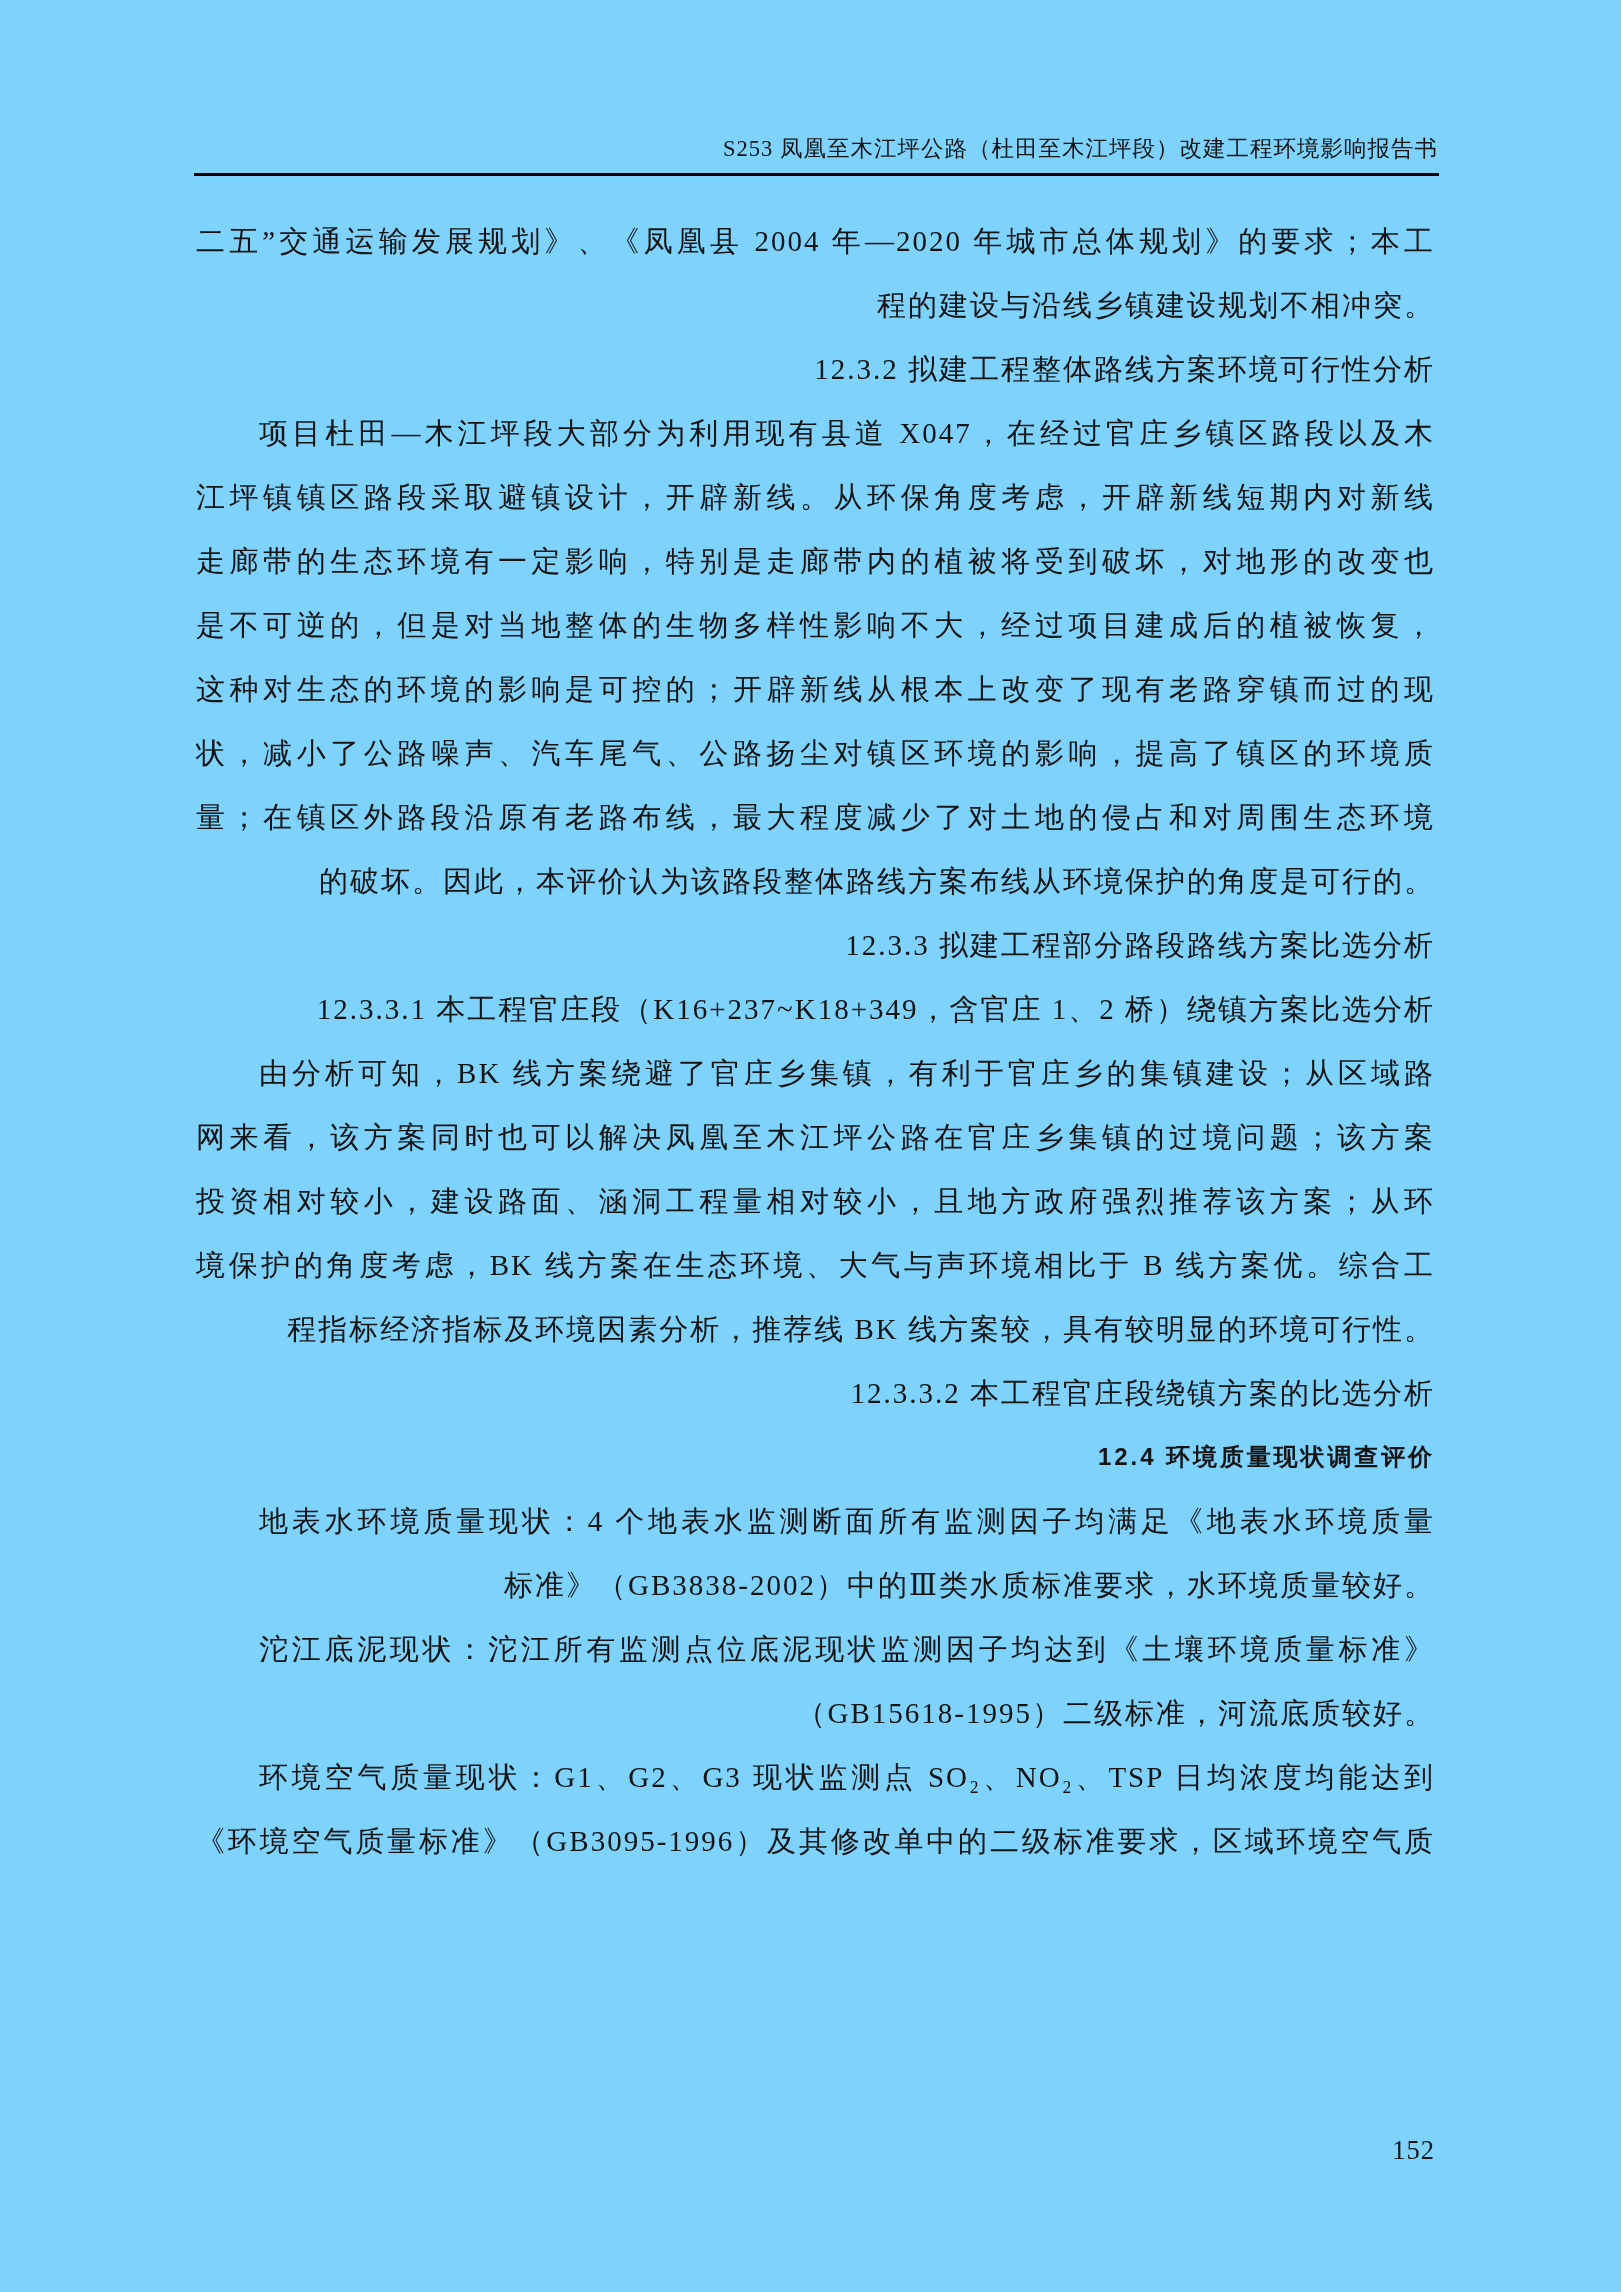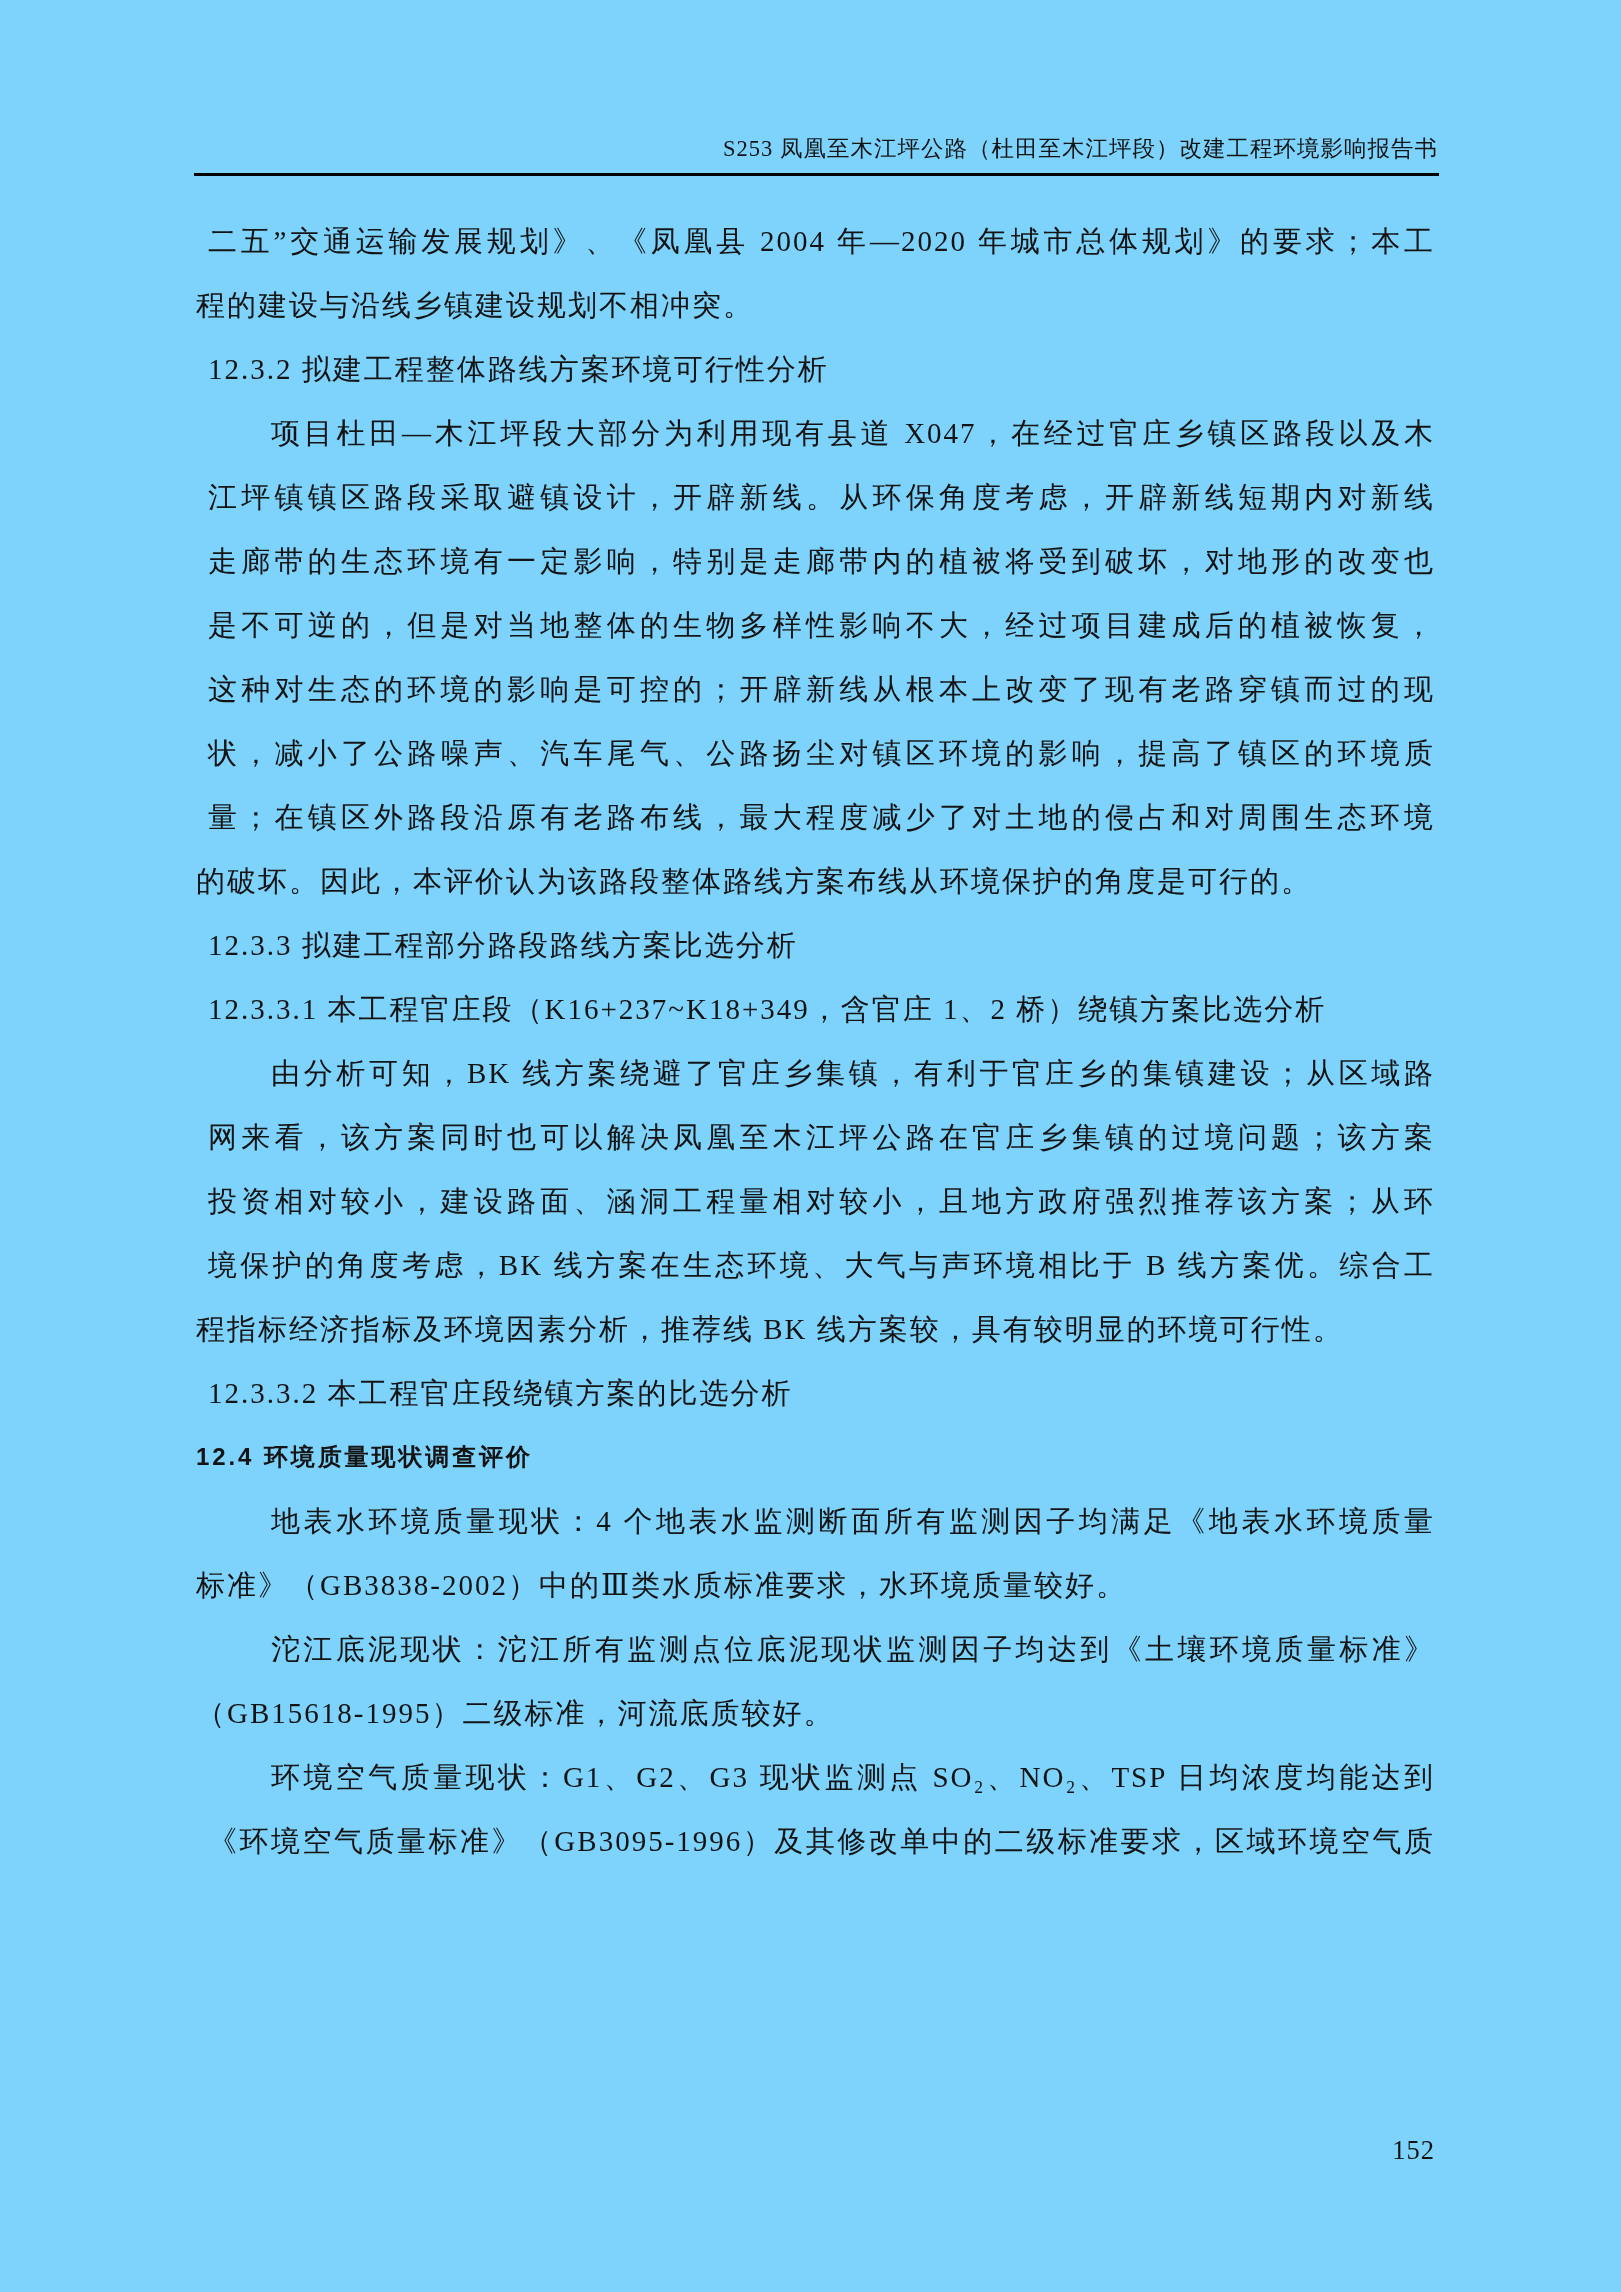--- a/index.html
+++ b/index.html
@@ -48,7 +48,6 @@
   .line.fill {
     text-align: justify;
     text-align-last: justify;
-    margin-left: 12px;
   }
   .line.indent { padding-left: 63px; }
   .block.h3 .line { font-size: 29px; margin-left: 12px; }

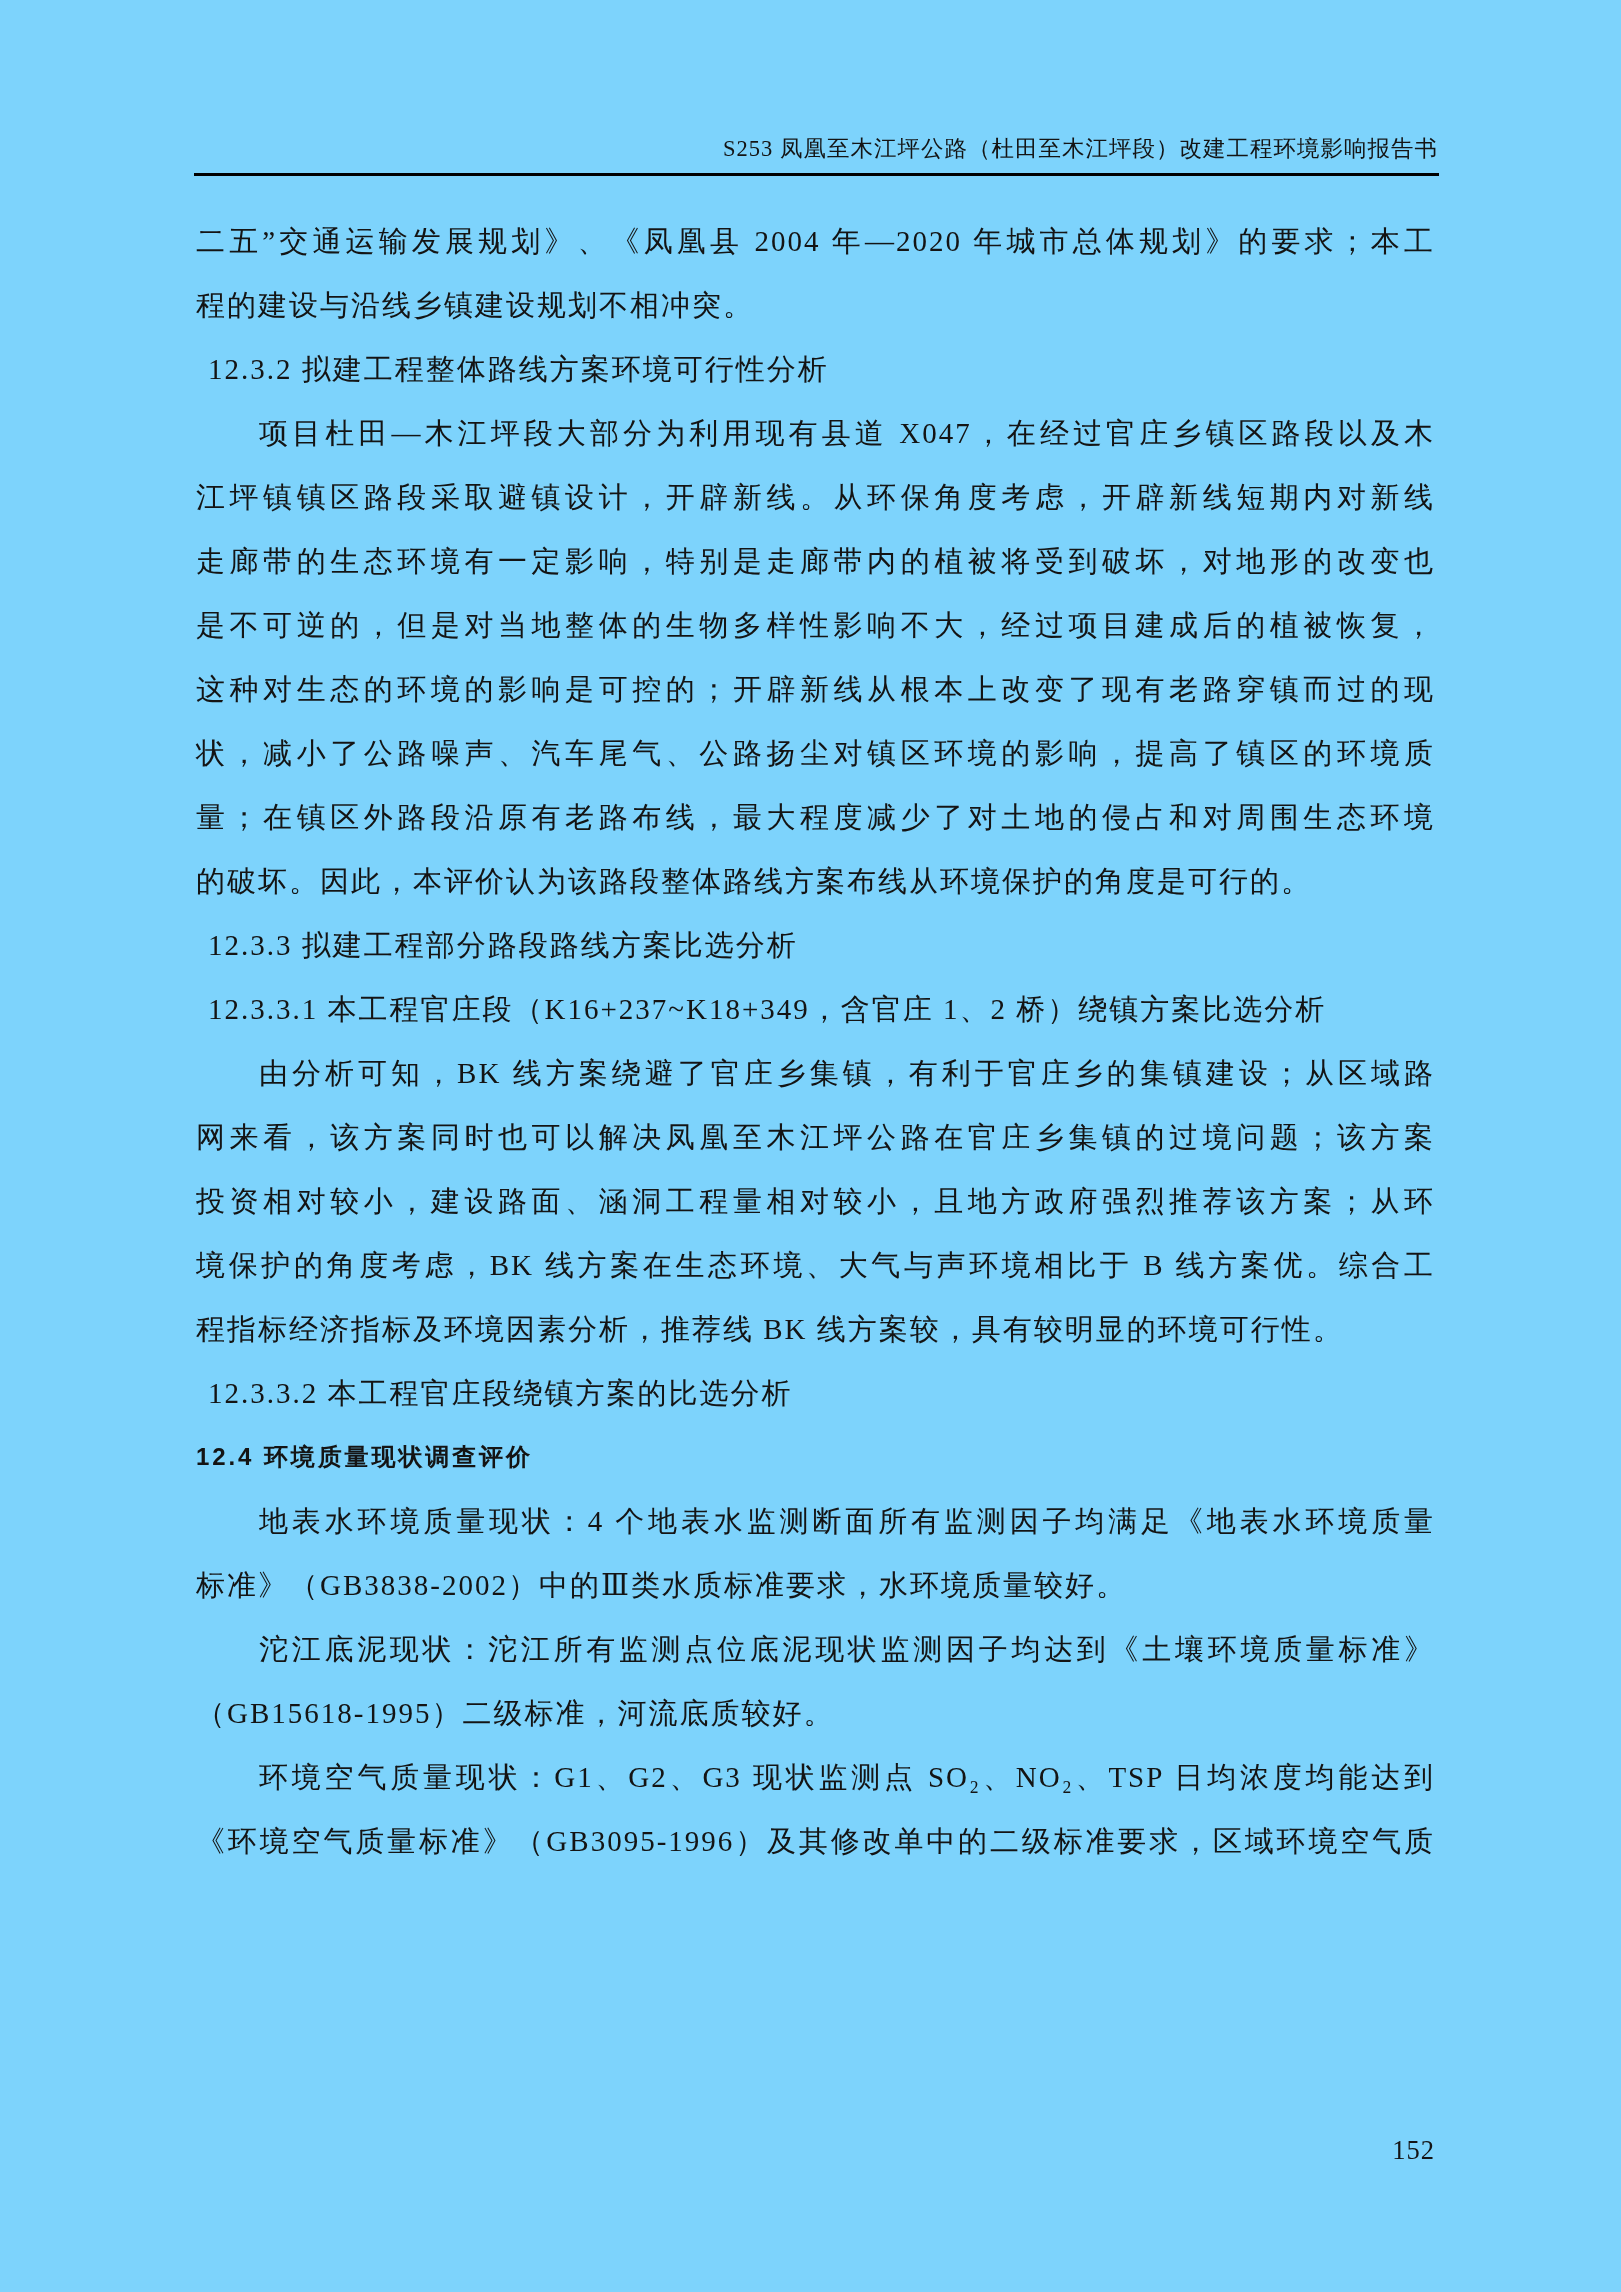--- a/index.html
+++ b/index.html
@@ -43,7 +43,7 @@
   .line {
     height: 64px;
     line-height: 64px;
-    text-align: left;
+    text-align: right;
   }
   .line.fill {
     text-align: justify;

